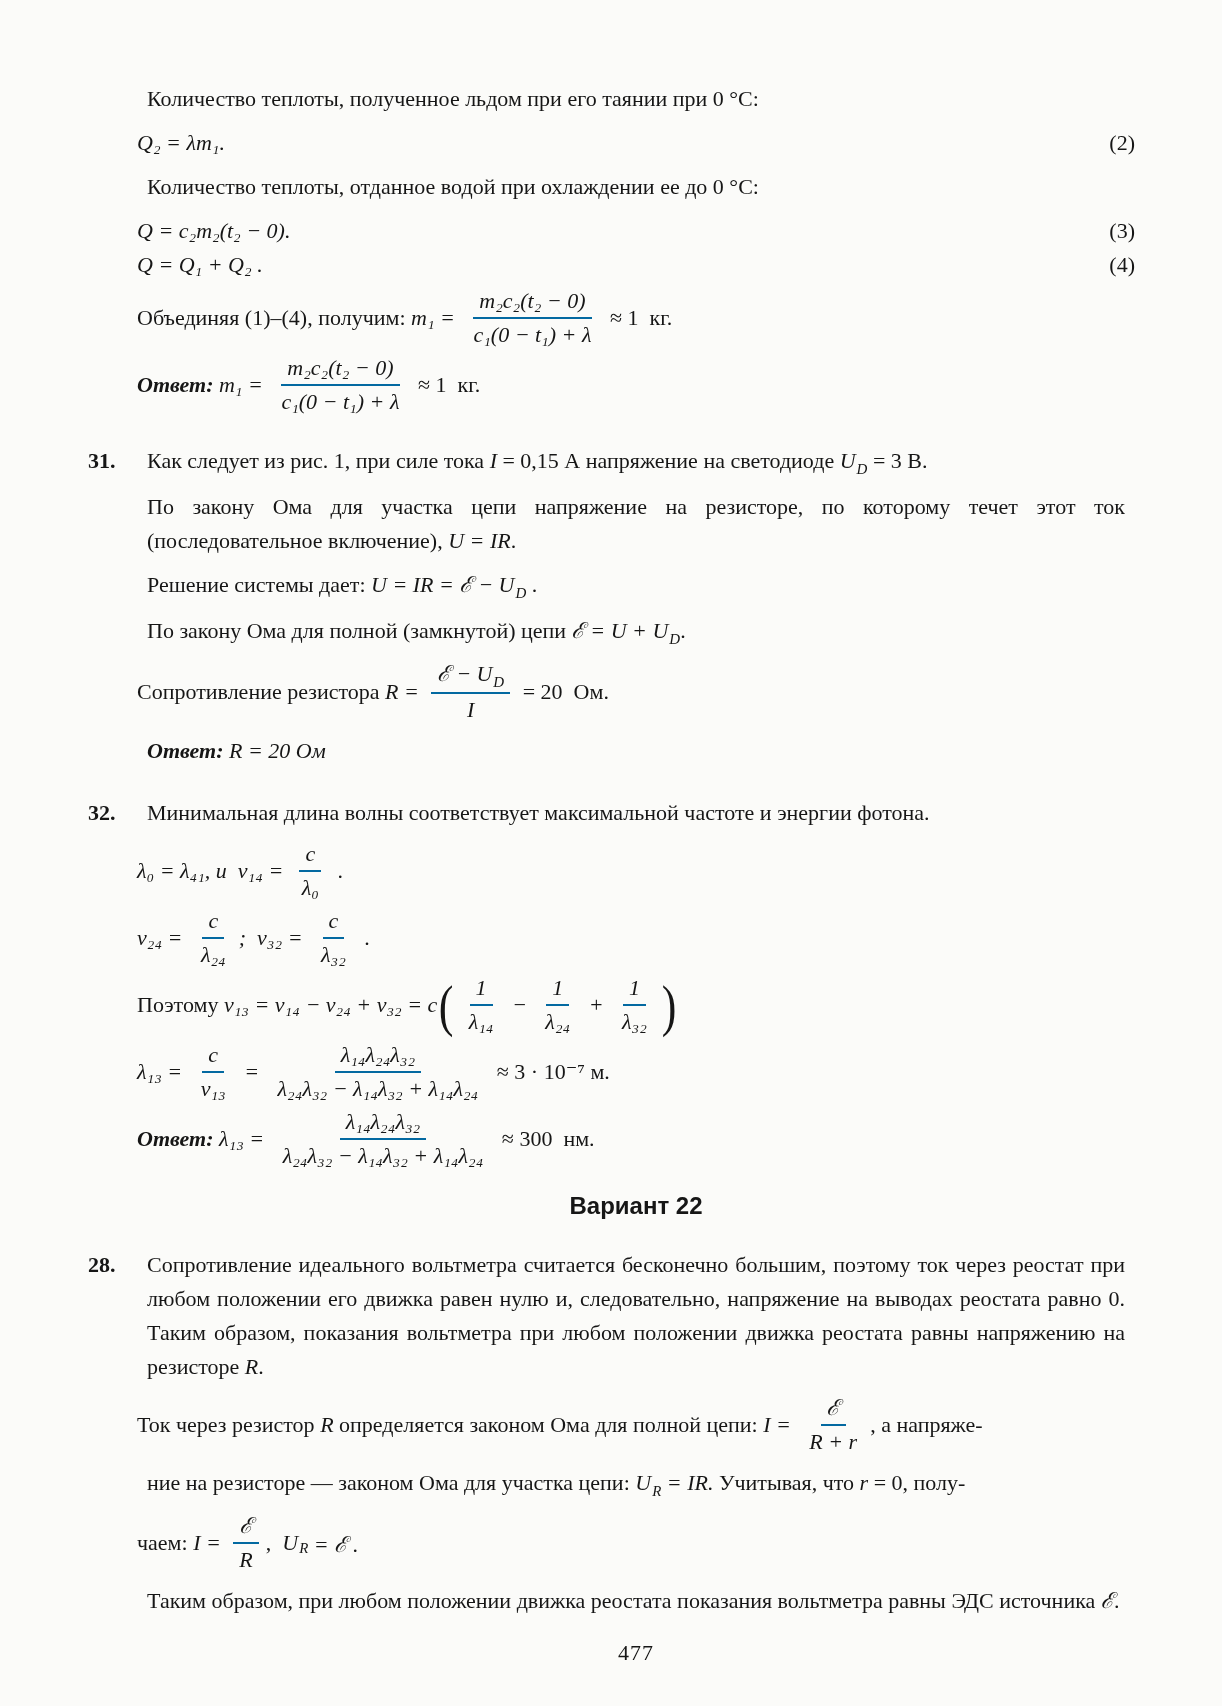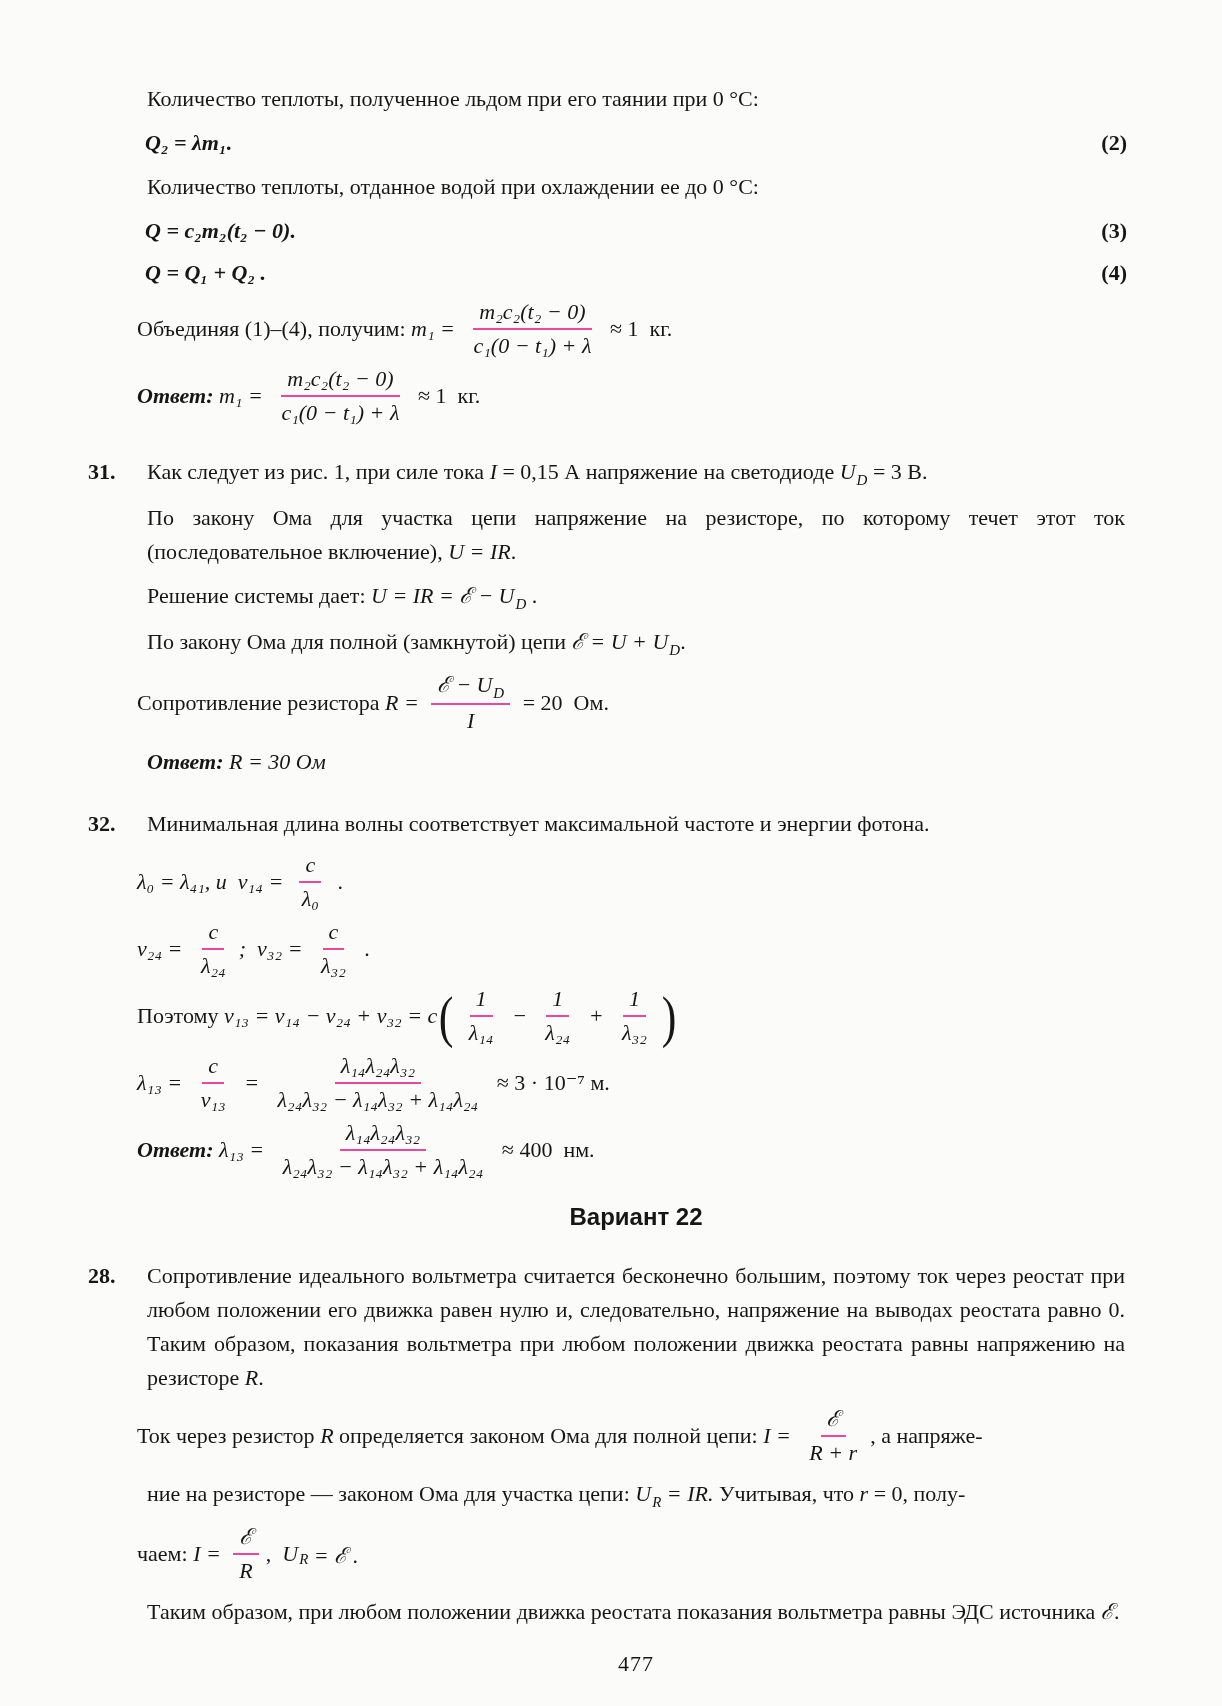--- a/index.html
+++ b/index.html
@@ -16,7 +16,7 @@
   .math { font-style: italic; }
   .eqrow {
     display: flex; justify-content: space-between; align-items: flex-end;
-    line-height: 34px; margin: 8px; font-weight: bold;
+    line-height: 34px; margin: 0;
   }
   .eqnum { font-style: normal; }
   .fracline { display: flex; align-items: center; margin: 5px 0; min-height: 58px; }

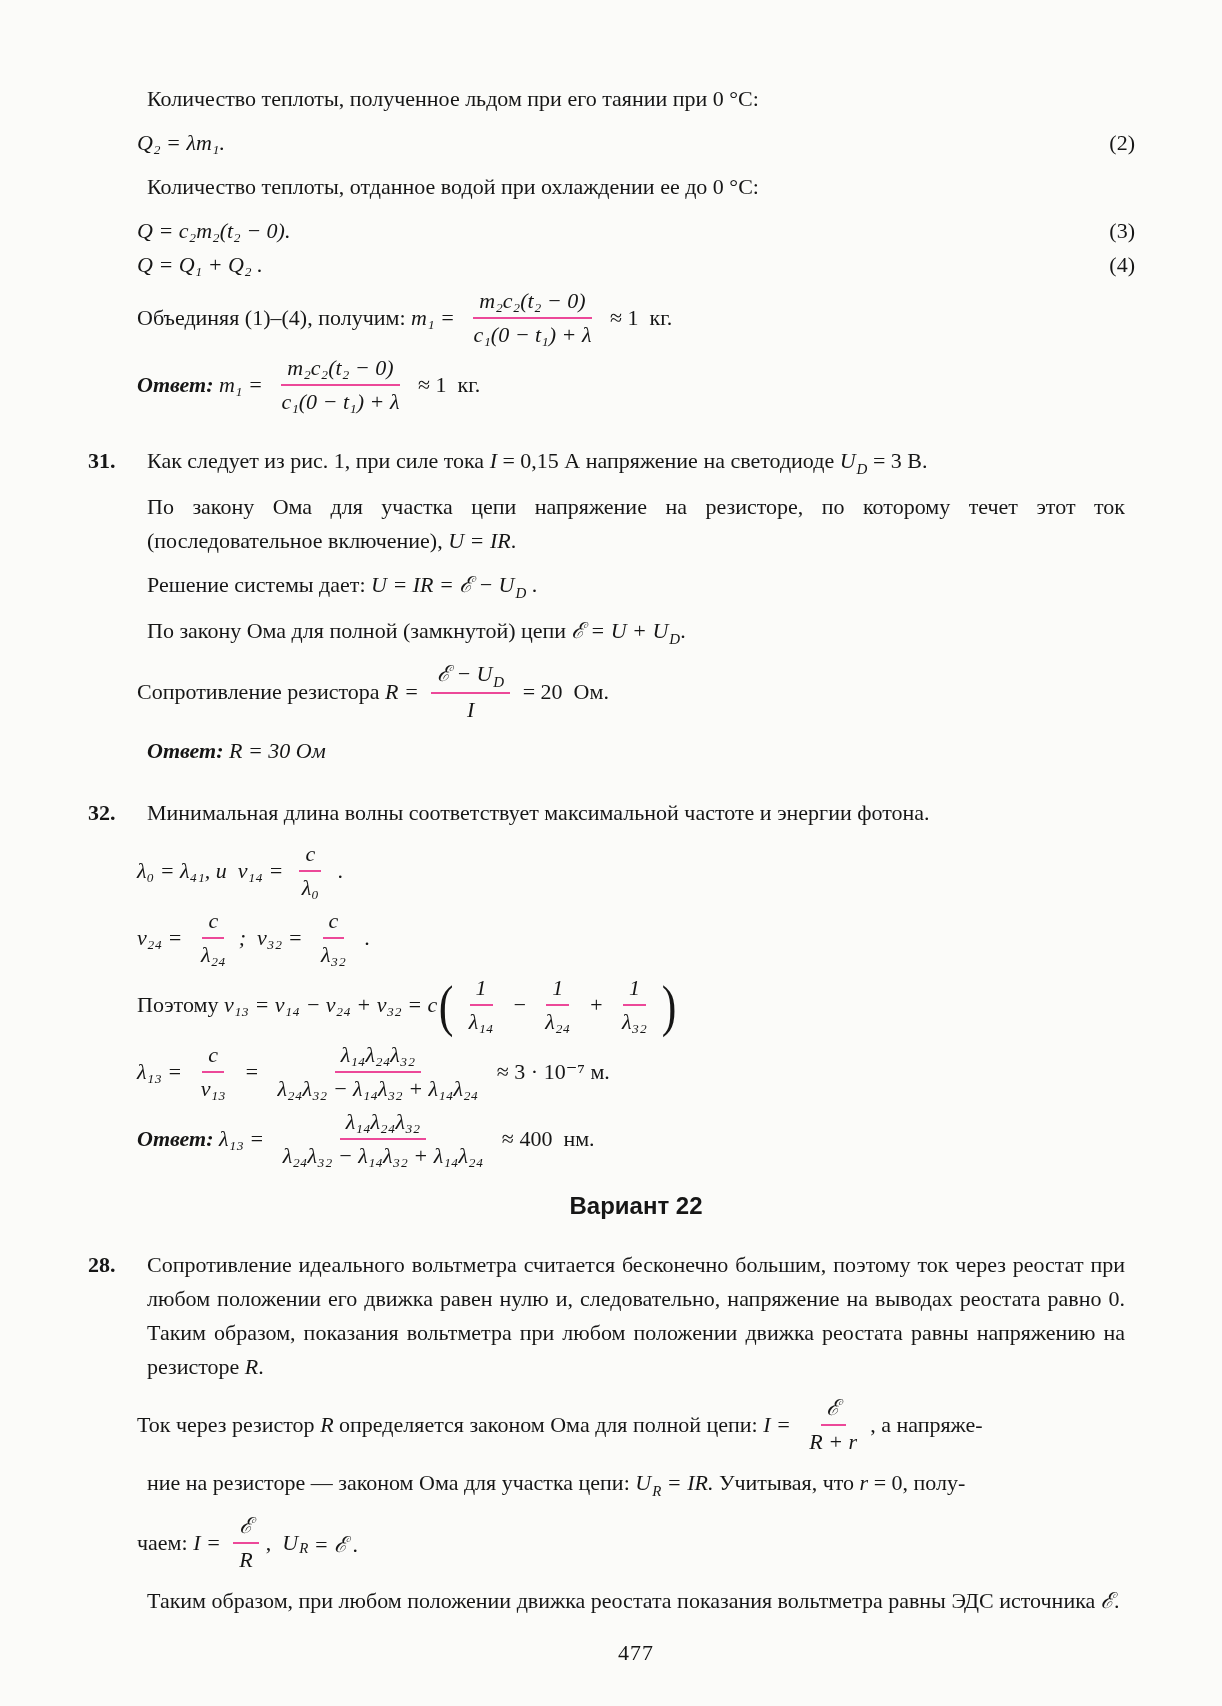--- a/index.html
+++ b/index.html
@@ -25,7 +25,7 @@
     display: inline-flex; flex-direction: column; align-items: center;
     margin: 0 7px; text-align: center; line-height: 26px;
   }
-  .frac .num { padding: 1px 6px 3px; border-bottom: 2px solid #ec4899; white-space: pre; }
+  .frac .num { padding: 1px 6px 3px; border-bottom: 2px solid #0369a1; white-space: pre; }
   .frac .den { padding: 3px 6px 1px; white-space: pre; }
   .sub {
     font-size: 0.68em; font-style: italic;

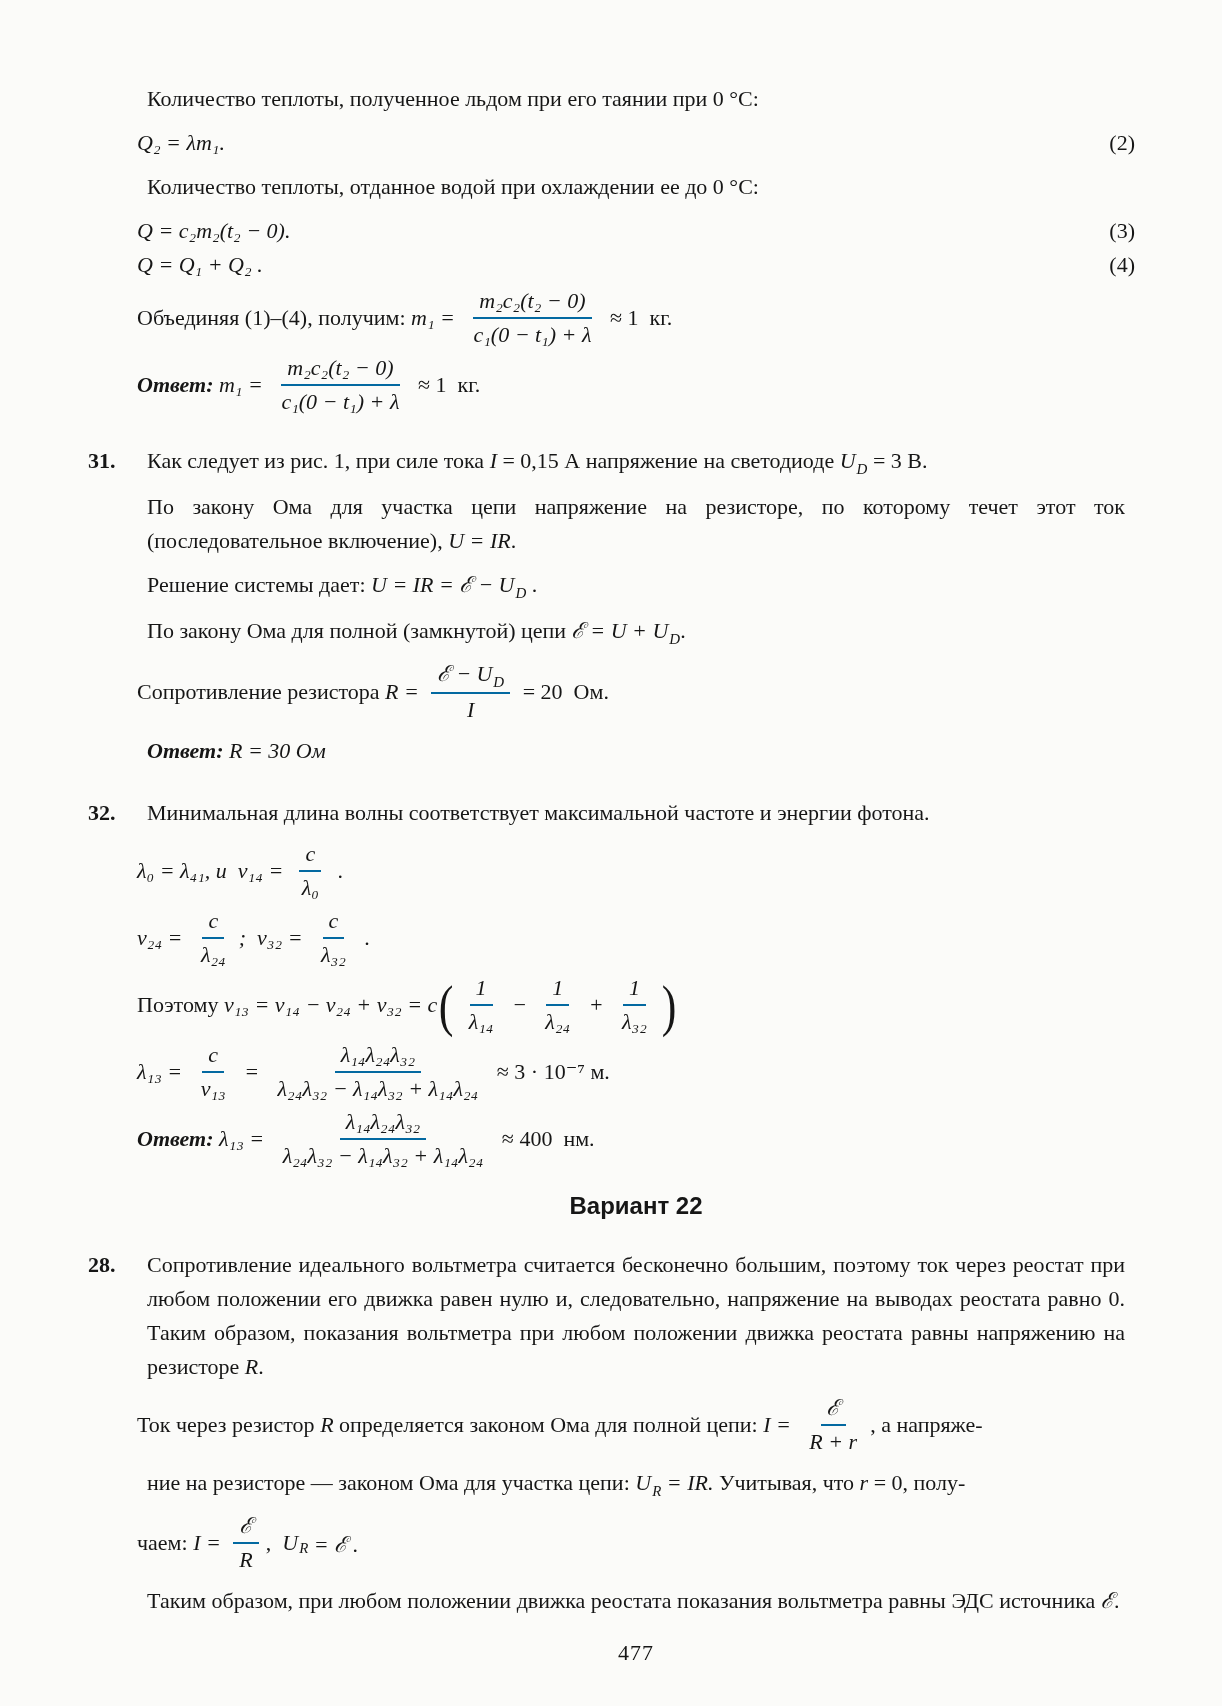--- a/index.html
+++ b/index.html
@@ -101,7 +101,7 @@
       </span>
       <span> = 20  Ом.</span>
     </div>
-    <p class="line"><span class="ansl">Ответ:</span><span class="math"> R = 30 Ом</span></p>
+    <p class="line"><span class="ansl">Ответ:</span><span class="math"> R = 20 Ом</span></p>
   </section>
 
   <section class="problem">

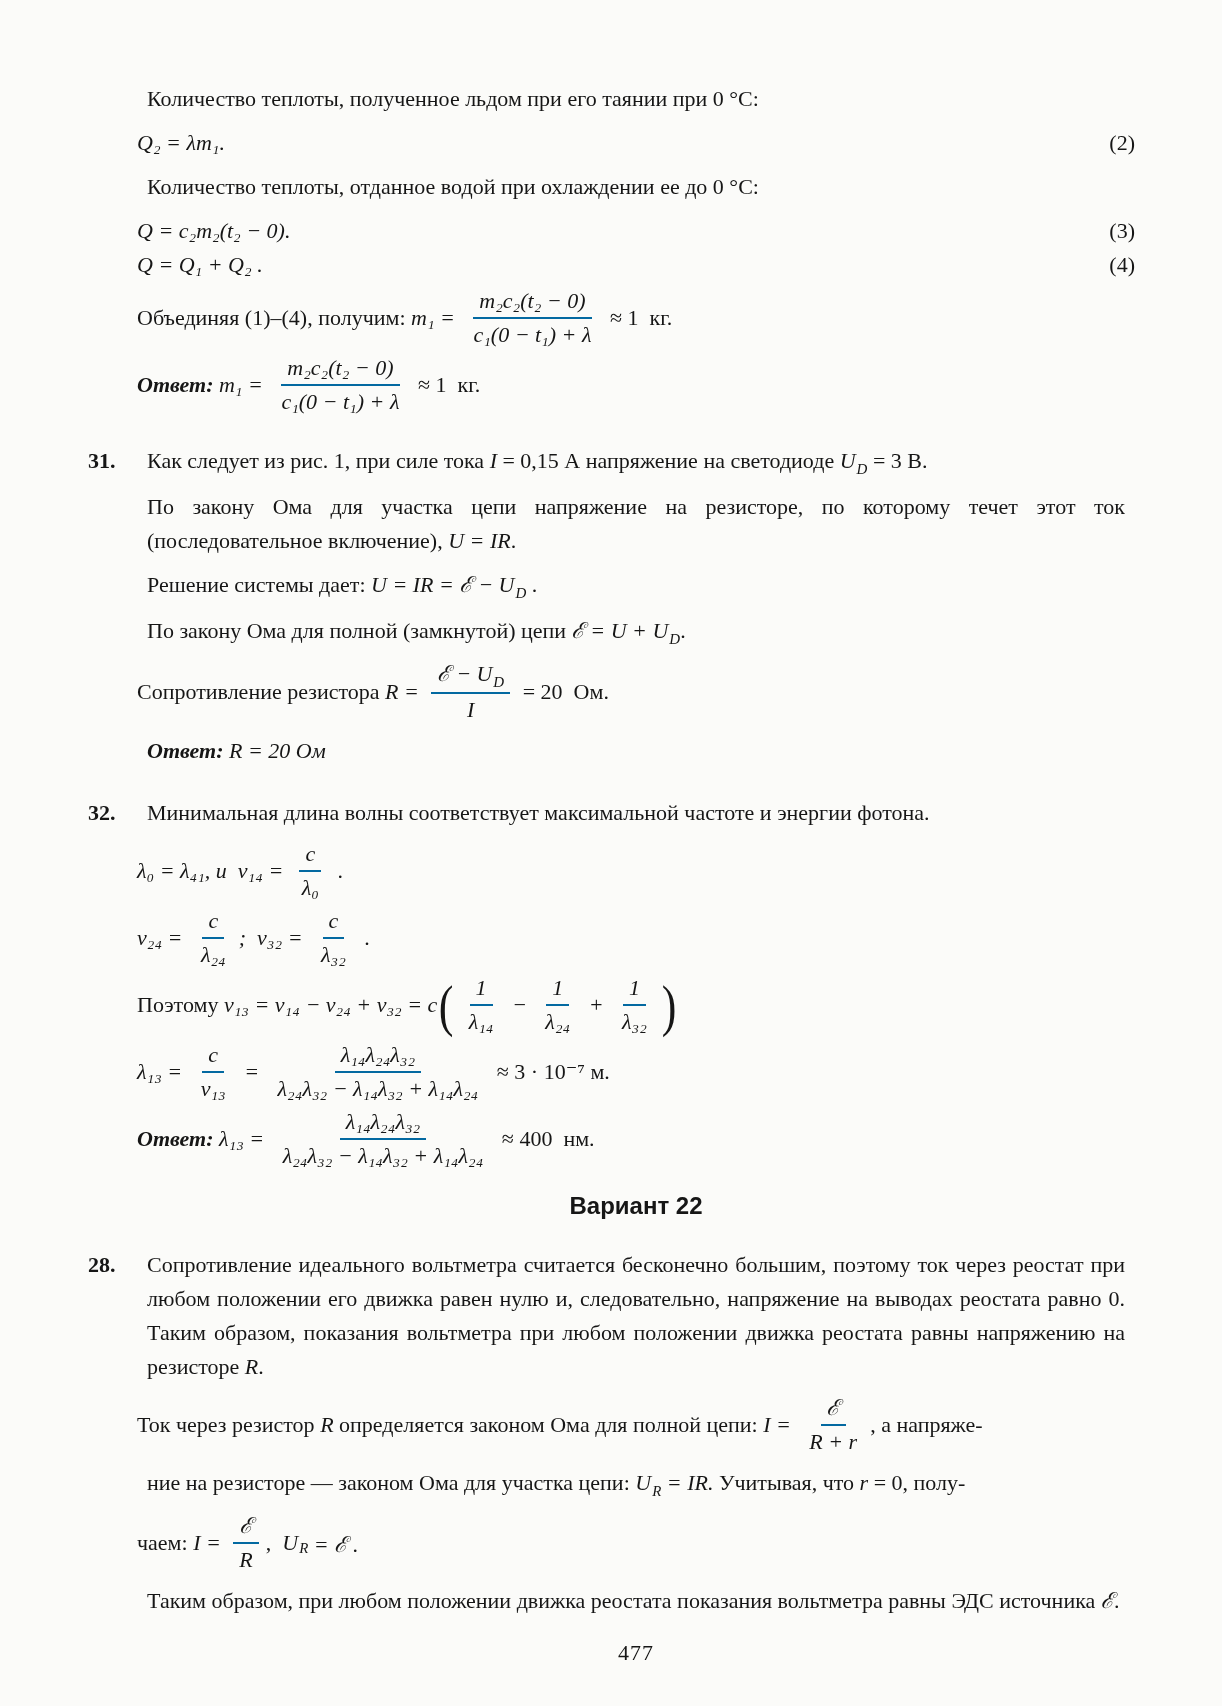--- a/index.html
+++ b/index.html
@@ -168,7 +168,7 @@
         <span class="num math">λ₁₄λ₂₄λ₃₂</span>
         <span class="den math">λ₂₄λ₃₂ − λ₁₄λ₃₂ + λ₁₄λ₂₄</span>
       </span>
-      <span> ≈ 400  нм.</span>
+      <span> ≈ 300  нм.</span>
     </div>
   </section>
 

